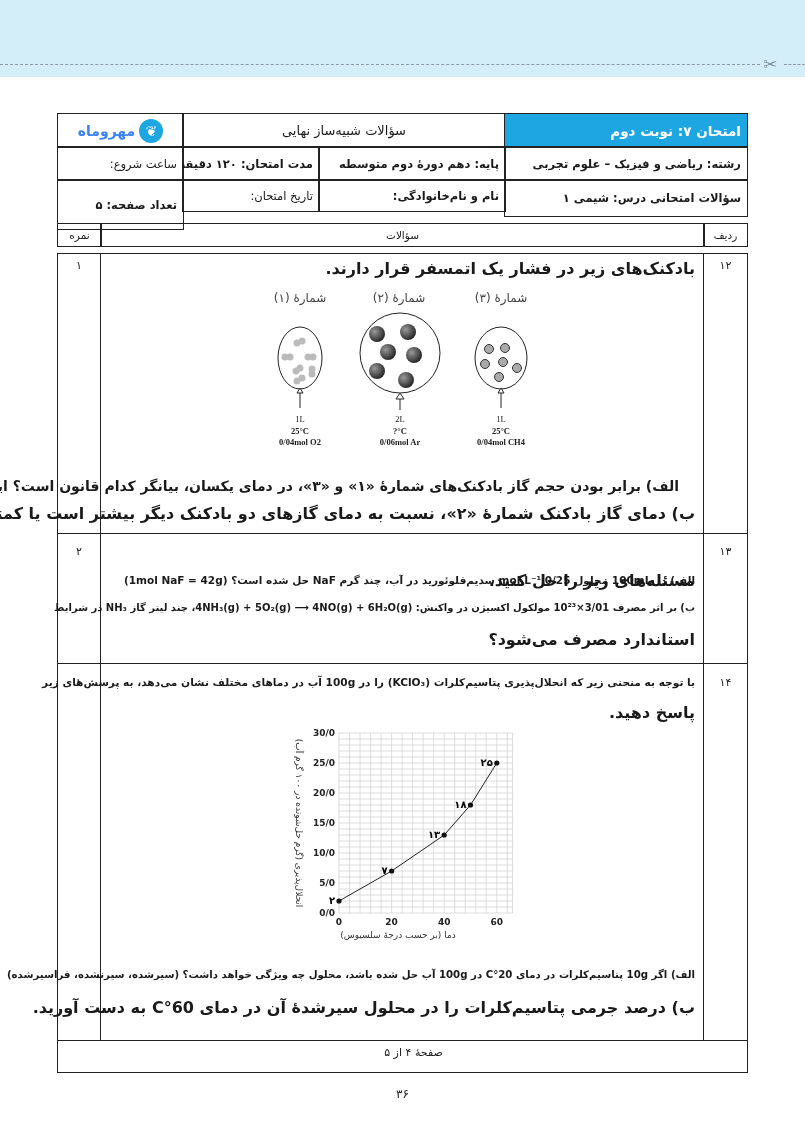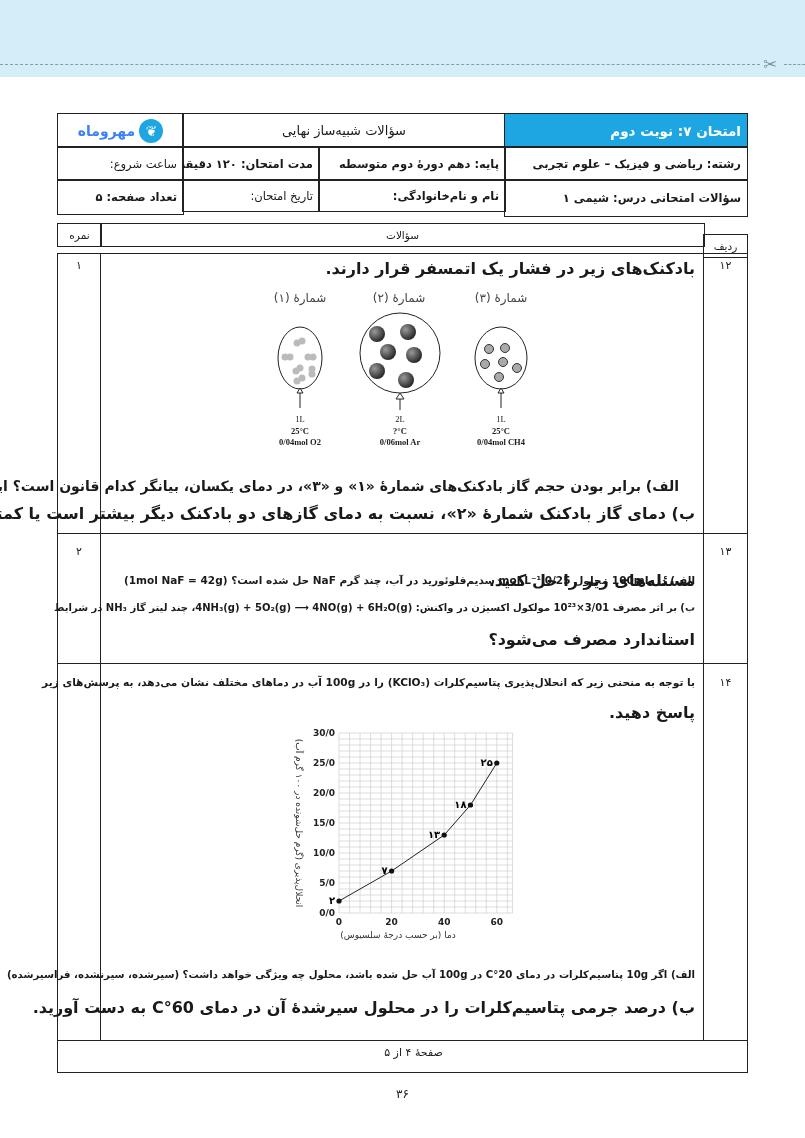--- a/index.html
+++ b/index.html
@@ -44,7 +44,7 @@
 <div class="cell bold" style="left:318px;top:146px;width:188px;height:35px;">پایه: دهم دورهٔ دوم متوسطه</div>
 <div class="cell bold" style="left:504px;top:146px;width:244px;height:35px;">رشته: ریاضی و فیزیک – علوم تجربی</div>
 
-<div class="cell bold" style="left:57px;top:179px;width:127px;height:36px;">تعداد صفحه: ۵</div>
+<div class="cell bold" style="left:57px;top:179px;width:127px;height:51px;">تعداد صفحه: ۵</div>
 <div class="cell" style="left:182px;top:179px;width:138px;height:33px;">تاریخ امتحان:</div>
 <div class="cell bold" style="left:318px;top:179px;width:188px;height:33px;">نام و نام‌خانوادگی:</div>
 <div class="cell bold" style="left:504px;top:179px;width:244px;height:38px;">سؤالات امتحانی درس: شیمی ۱</div>

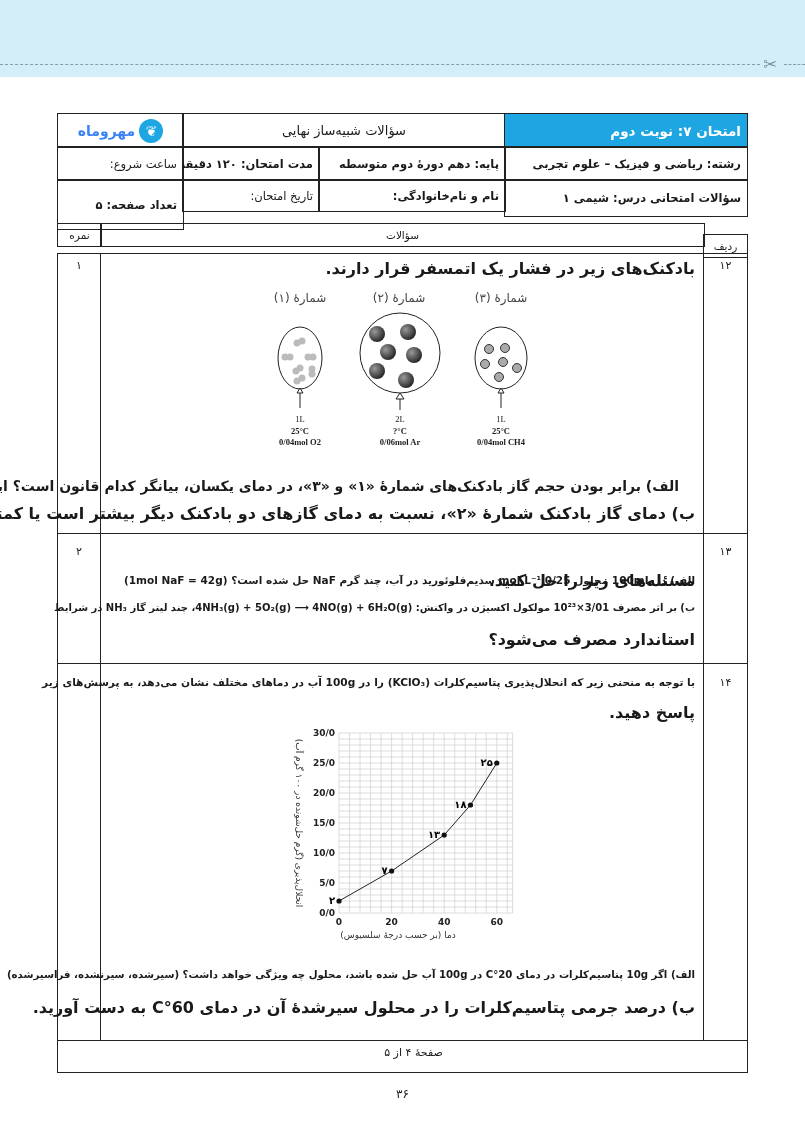--- a/index.html
+++ b/index.html
@@ -51,7 +51,7 @@
 
 <div class="cell center" style="left:57px;top:223px;width:45px;height:24px;font-size:10.5px;">نمره</div>
 <div class="cell center" style="left:100px;top:223px;width:605px;height:24px;font-size:10.5px;">سؤالات</div>
-<div class="cell center" style="left:703px;top:234px;width:45px;height:24px;font-size:10.5px;">ردیف</div>
+<div class="cell center" style="left:703px;top:223px;width:45px;height:24px;font-size:10.5px;">ردیف</div>
 
 <div class="abs" style="left:57px;top:253px;width:691px;height:820px;border:1.5px solid #222;"></div>
 <div class="abs" style="left:100px;top:253px;width:0;height:787px;border-left:1.5px solid #222;"></div>

